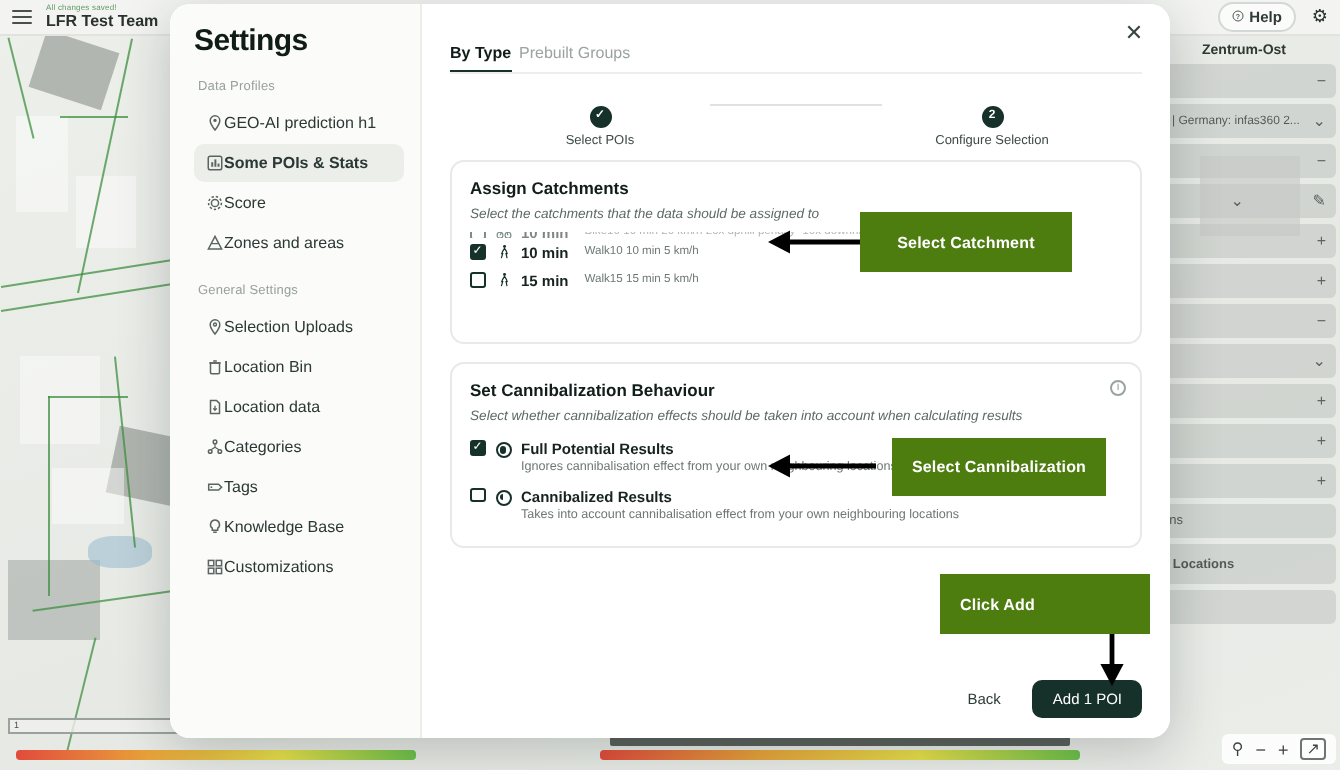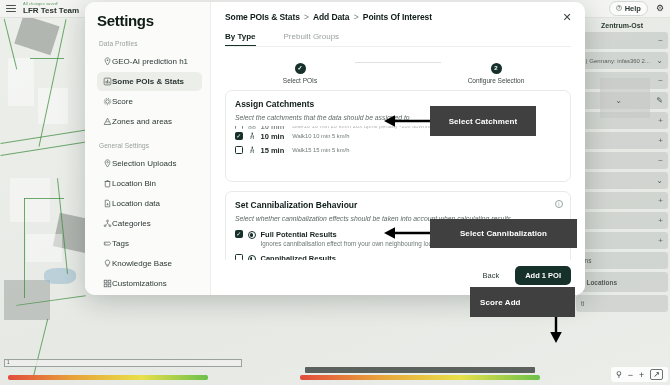--- a/index.html
+++ b/index.html
@@ -96,7 +96,7 @@
 
   
   .modal {
-    position: absolute; left: 85px; top: 2px; width: 500px; height: 293px;
+    position: absolute; left: 85px; top: 2px; width: 500px; height: 367px;
     background: #ffffff; border-radius: 10px;
     box-shadow: 0 6px 26px rgba(20,30,28,.22);
     display: flex; overflow: hidden;

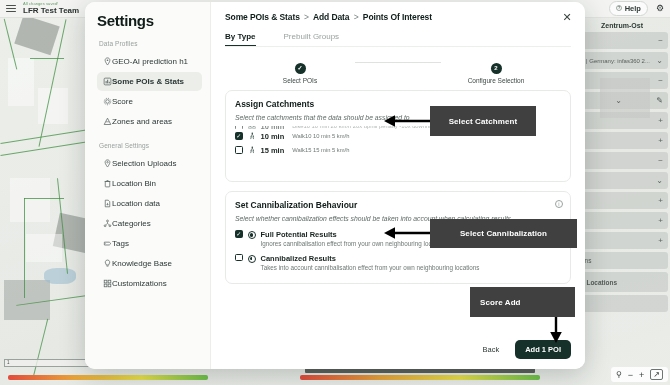--- a/index.html
+++ b/index.html
@@ -469,13 +469,6 @@
     <section class="main">
 
       <div class="main-head">
-        <div class="breadcrumb">
-          <span>Some POIs &amp; Stats</span>
-          <span class="crumb-sep">&gt;</span>
-          <span>Add Data</span>
-          <span class="crumb-sep">&gt;</span>
-          <span>Points Of Interest</span>
-        </div>
         <div class="close-x">✕</div>
 
         <div class="tabs">

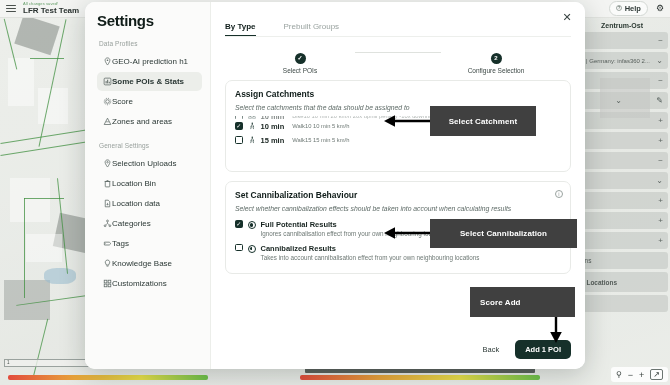--- a/index.html
+++ b/index.html
@@ -130,7 +130,7 @@
     width: 12px; height: 12px; cursor: pointer;
     color: #3a4543; font-size: 11px; line-height: 11px; text-align: center;
   }
-  .tabs { display: flex; gap: 28px; margin-top: 10px; border-bottom: 1px solid #edefec; }
+  .tabs { display: flex; gap: 4px; margin-top: 10px; border-bottom: 1px solid #edefec; }
   .tab { font-size: 8px; color: #9aa3a0; padding: 0 0 4px 0; cursor: pointer; }
   .tab.active { color: #0f1d1a; font-weight: 700; border-bottom: 1.6px solid #16302a; }
 

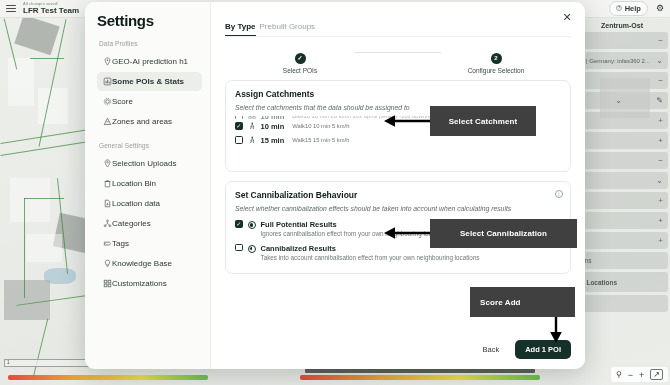--- a/index.html
+++ b/index.html
@@ -207,7 +207,7 @@
 
   
   .anno {
-    position: absolute; background: #404040; color: #fff;
+    position: absolute; background: #4d7c0f; color: #fff;
     font-size: 8px; font-weight: 600; letter-spacing: .1px;
     display: flex; align-items: center; justify-content: center;
     z-index: 40;

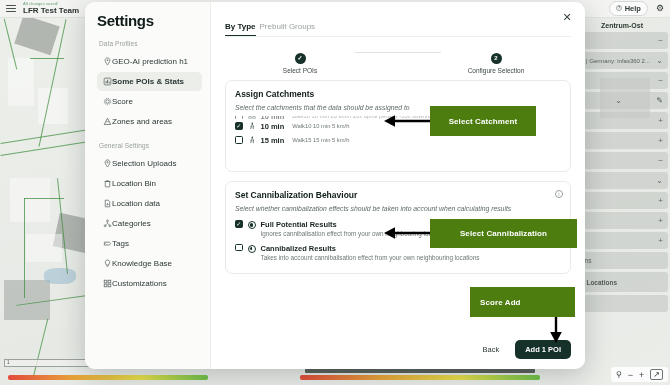--- a/index.html
+++ b/index.html
@@ -585,7 +585,7 @@
       <path d="M2 8 13 2.2V13.8z" fill="#000"></path>
     </svg>
   </div>
-  <div class="anno" style="left:430px;top:219px;width:147px;height:29px;">Select Cannibalization</div>
+  <div class="anno" style="left:446px;top:219px;width:107px;height:29px;">Select Cannibalization</div>
 
   <div class="anno" style="left:470px;top:287px;width:105px;height:30px;justify-content:flex-start;padding-left:10px;">Score Add</div>
   <div class="anno-arrow" style="left:548px;top:317px;">

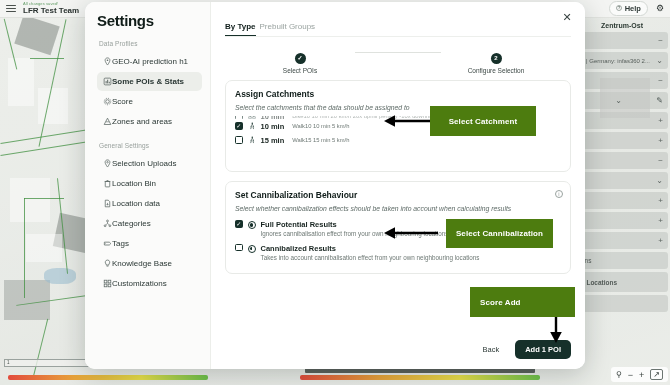--- a/index.html
+++ b/index.html
@@ -587,7 +587,7 @@
   </div>
   <div class="anno" style="left:446px;top:219px;width:107px;height:29px;">Select Cannibalization</div>
 
-  <div class="anno" style="left:470px;top:287px;width:105px;height:30px;justify-content:flex-start;padding-left:10px;">Score Add</div>
+  <div class="anno" style="left:470px;top:287px;width:105px;height:30px;justify-content:flex-start;padding-left:10px;">Click Add</div>
   <div class="anno-arrow" style="left:548px;top:317px;">
     <svg width="16" height="28" viewBox="0 0 16 28">
       <path d="M8 0v20" stroke="#000" stroke-width="2.4" fill="none"></path>

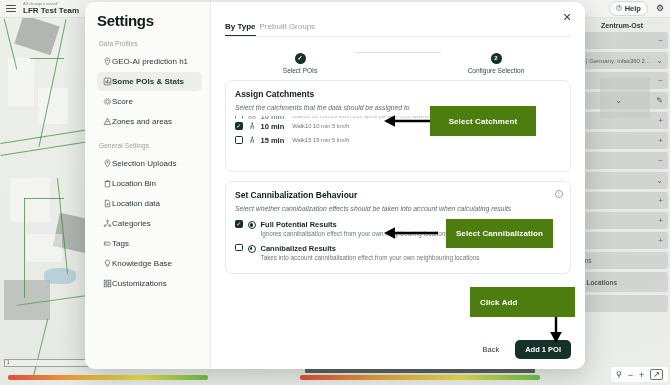--- a/index.html
+++ b/index.html
@@ -202,7 +202,7 @@
   .btn-primary {
     font-size: 7.5px; color: #fff; background: #16302a;
     border: none; border-radius: 5px; padding: 5px 10px;
-    font-weight: 700; cursor: pointer;
+    font-weight: 400; cursor: pointer;
   }
 
   

